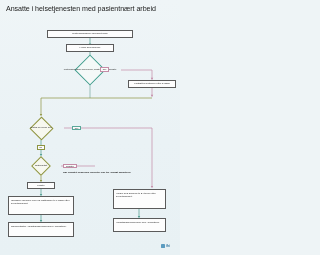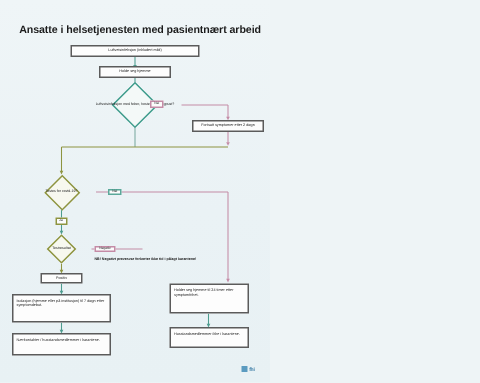--- a/index.html
+++ b/index.html
@@ -15,9 +15,9 @@
     background: linear-gradient(180deg,#eff5f7 0%,#eaf2f5 55%,#e8f1f4 100%);
   }
   #title {
-    position: absolute; left: 6px; top: 16px; width: 168px;
-    text-align: right;
-    font-size: 7.1px; font-weight: bold; color: #1b1b1b;
+    position: absolute; left: 6px; top: 5px; width: 168px;
+    text-align: left;
+    font-size: 7.1px; font-weight: normal; color: #1b1b1b;
     letter-spacing: -0.05px;
     line-height: 8px;
   }

